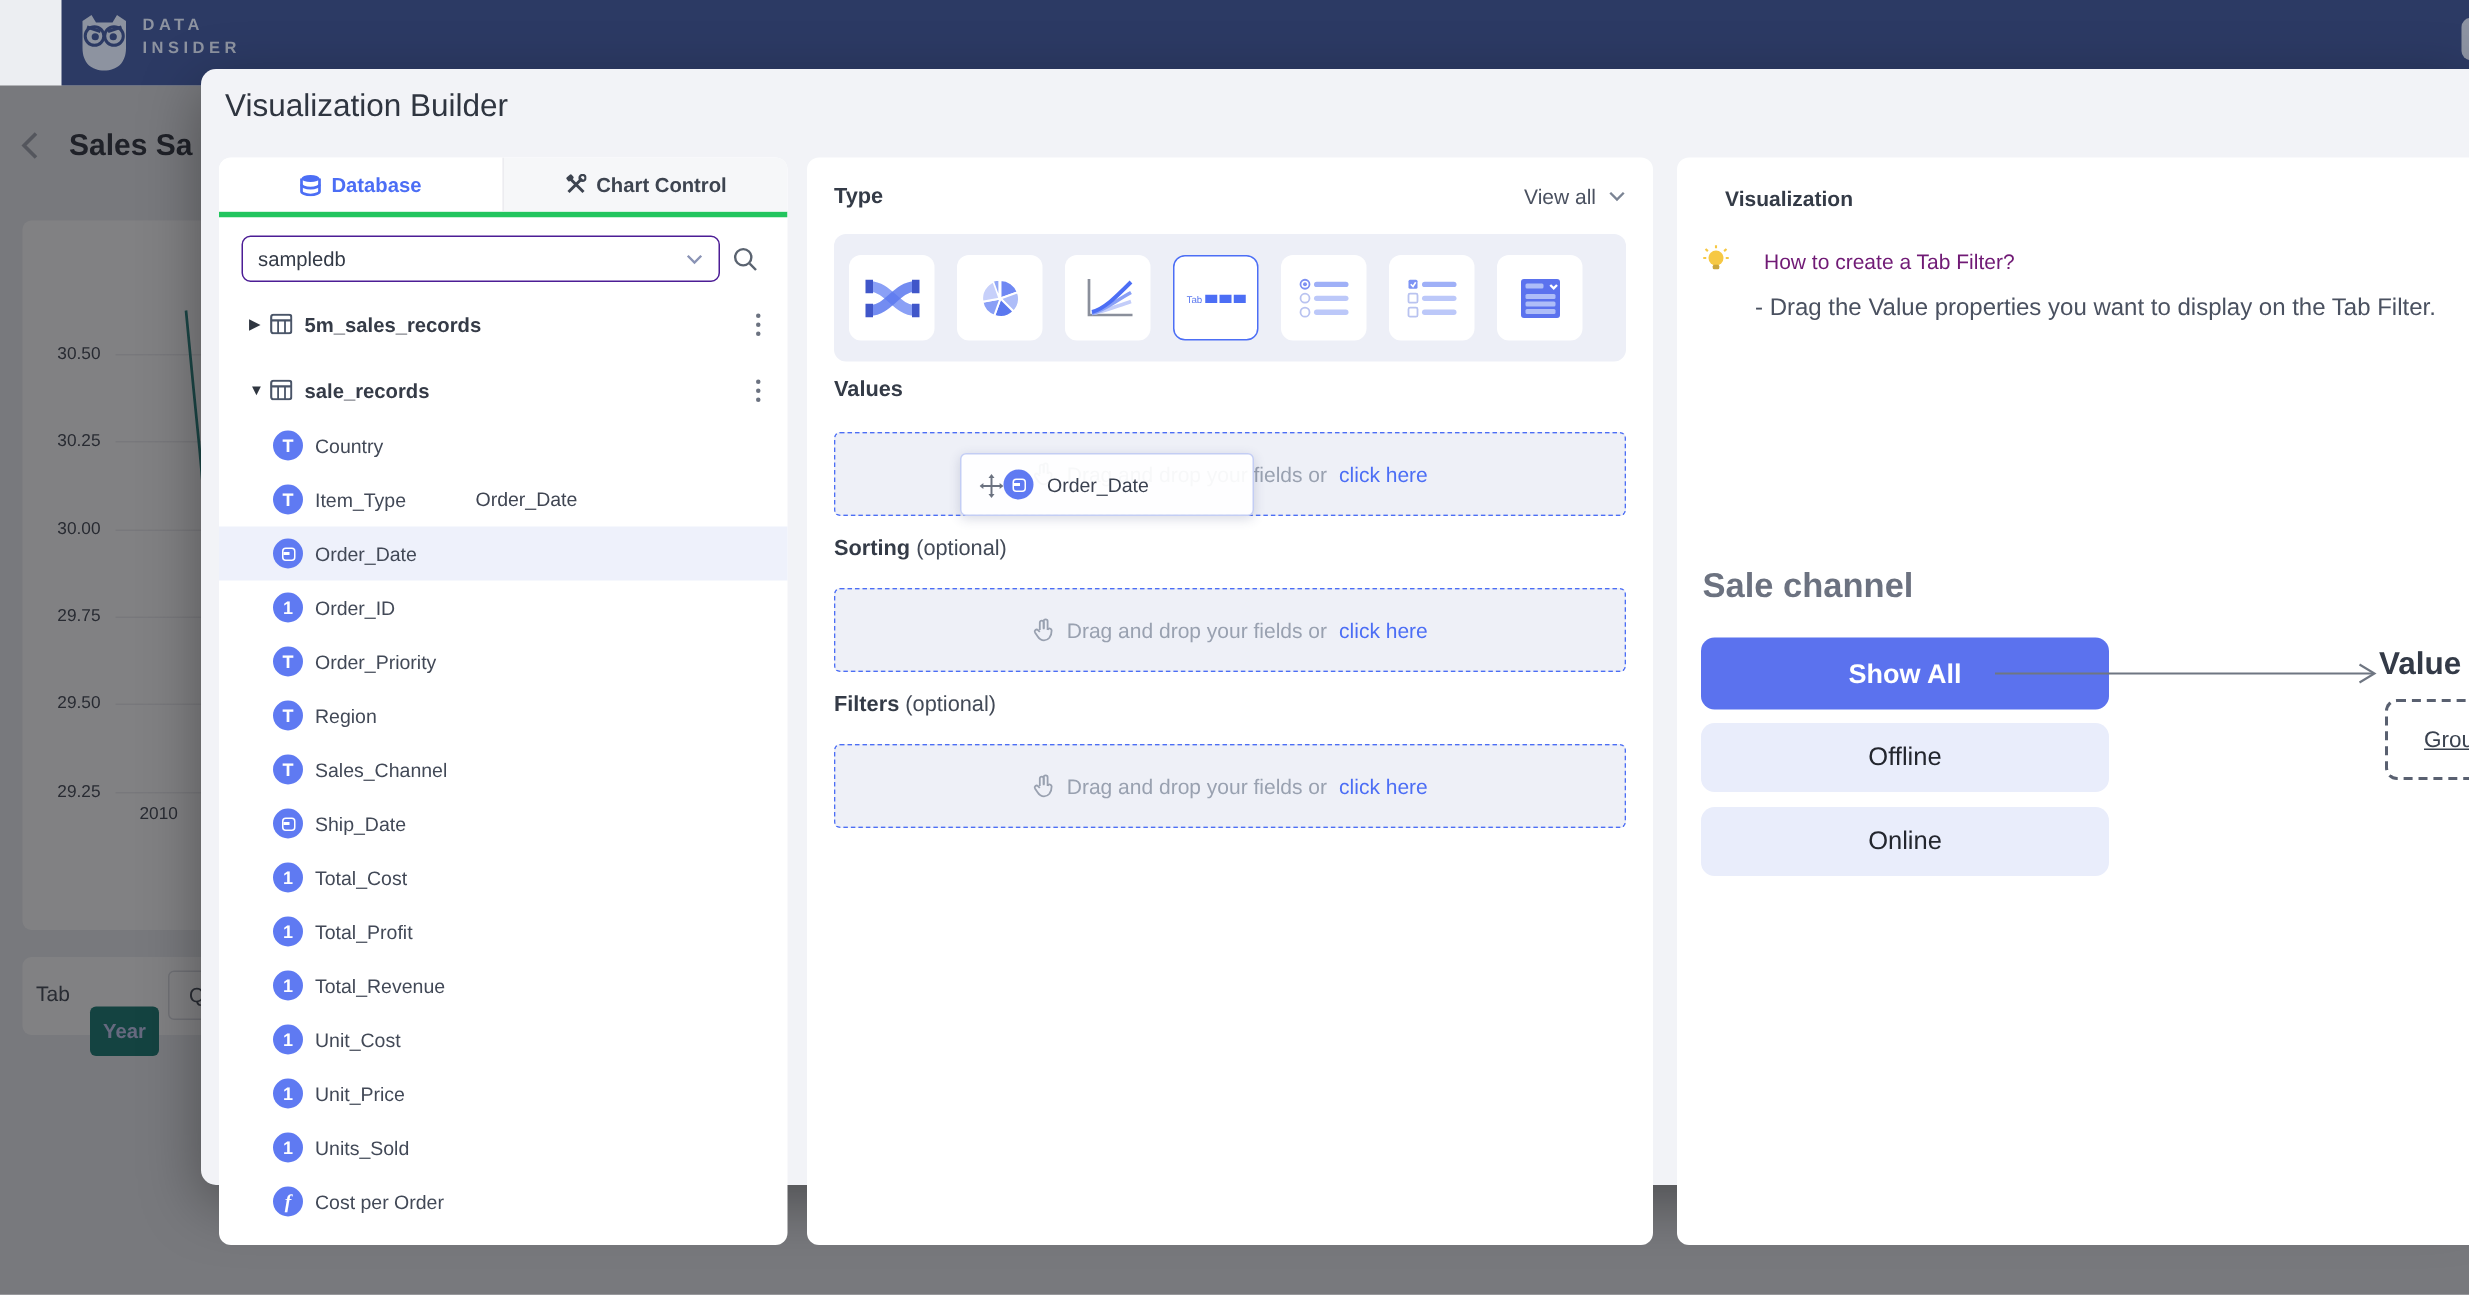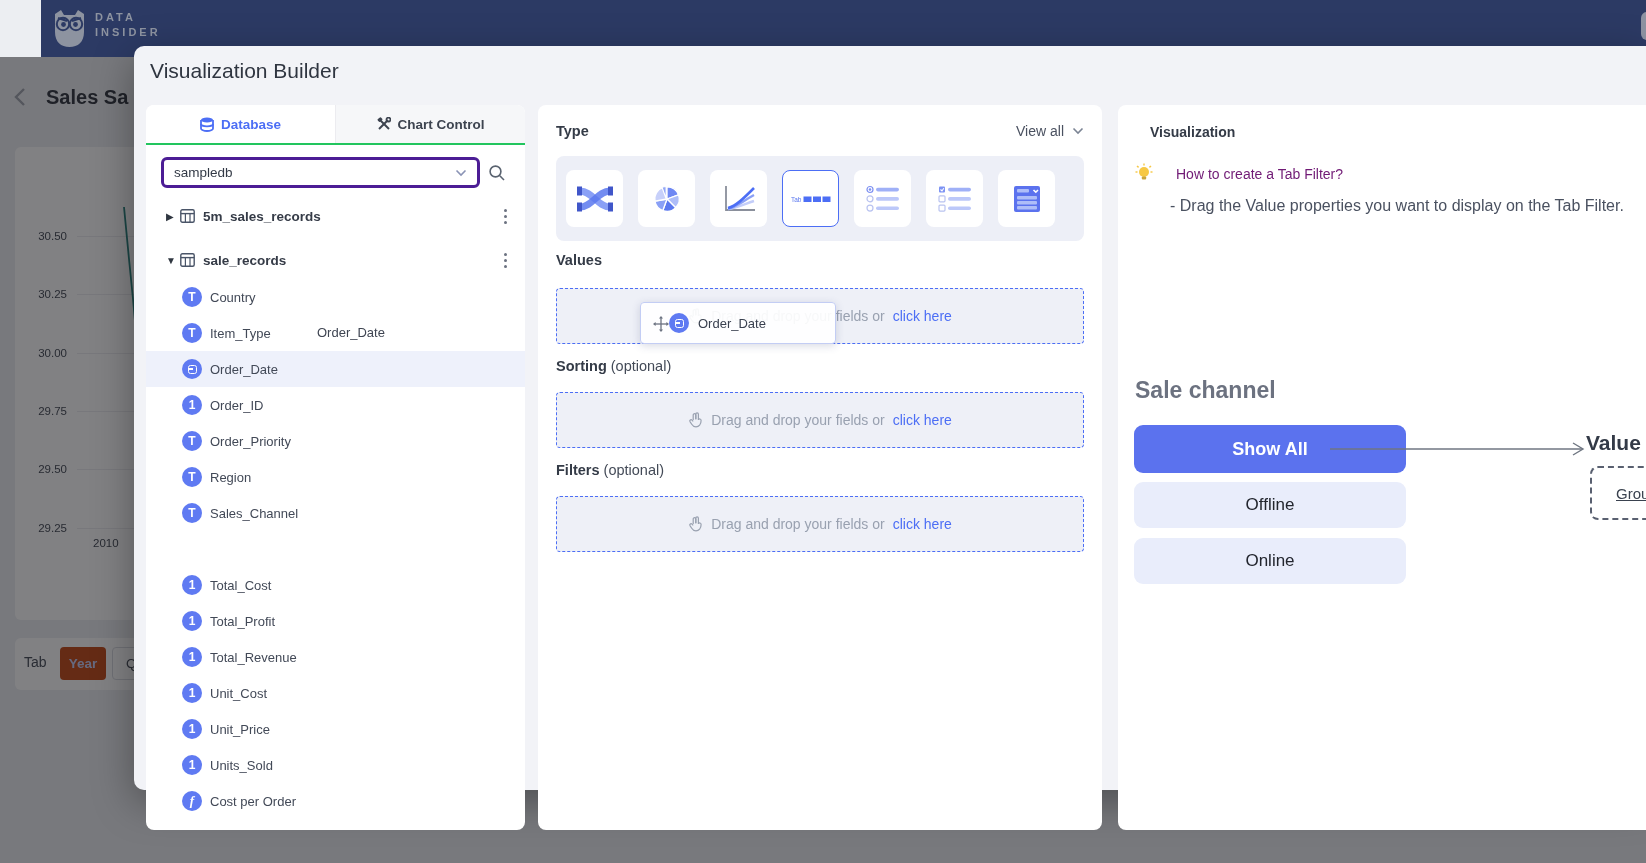--- a/index.html
+++ b/index.html
@@ -43,7 +43,7 @@
   .card.right  { left:984px; width:662px; border-radius:8px 0 0 8px; }
 
   
-  .tabs { position:absolute; left:0; top:0; width:100%; height:40px; display:flex; border-bottom:2px solid #22c55e;
+  .tabs { position:absolute; left:0; top:0; width:100%; height:40px; display:flex; border-bottom:4px solid #22c55e;
           border-radius:8px 8px 0 0; overflow:hidden; }
   .tab { flex:1; display:flex; align-items:center; justify-content:center; gap:7px; font-size:13.5px; }
   .tab.on  { background:#fff; color:#4c6ef5; font-weight:600; }

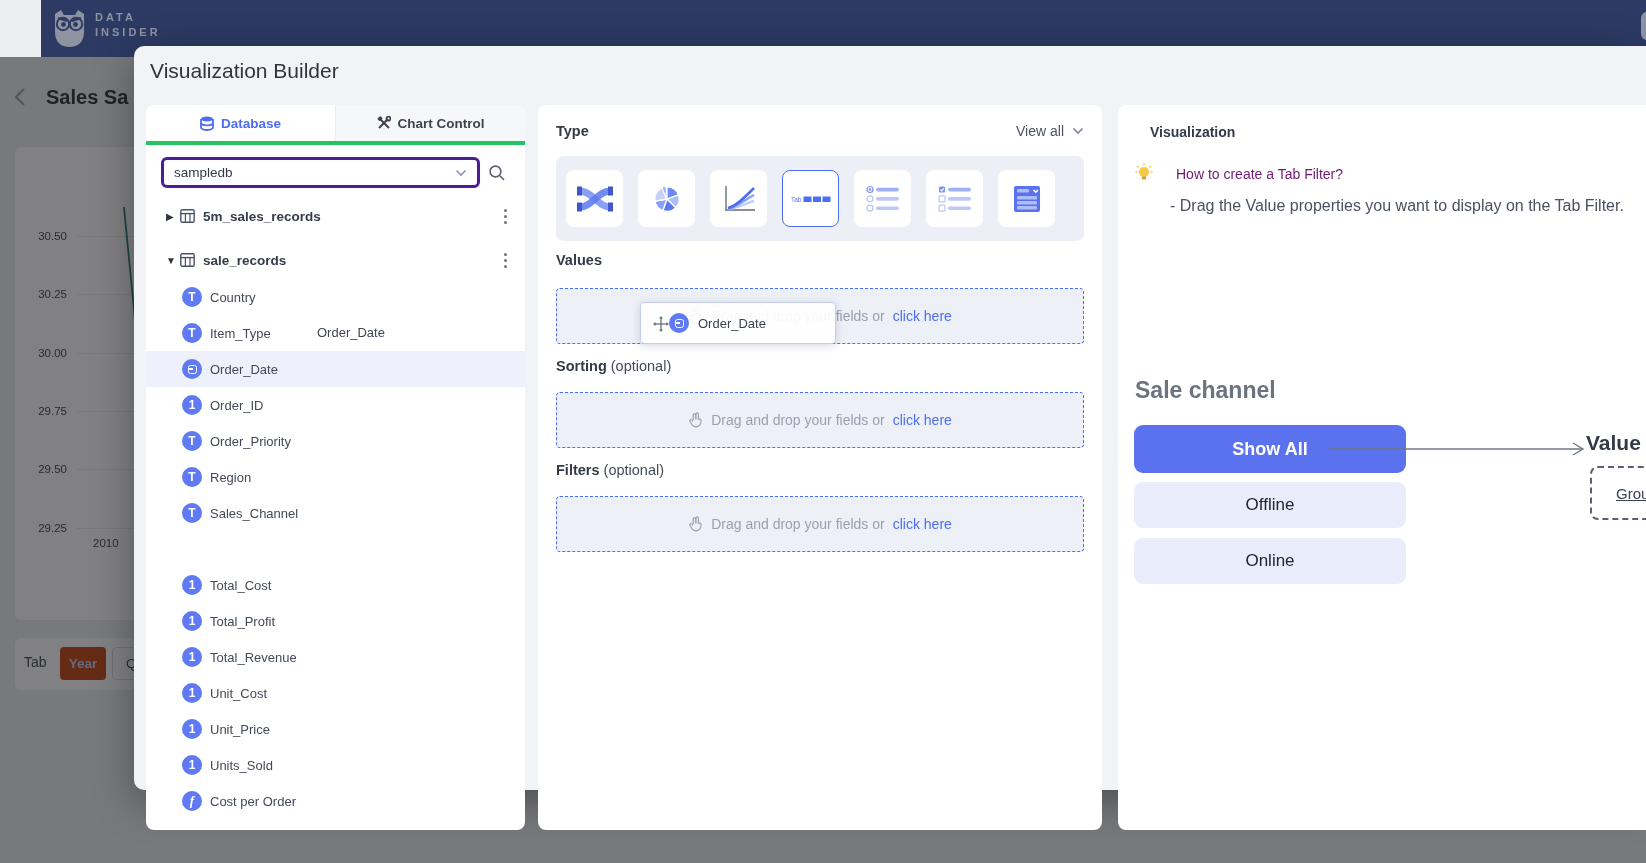--- a/index.html
+++ b/index.html
@@ -48,7 +48,7 @@
   .tab { flex:1; display:flex; align-items:center; justify-content:center; gap:7px; font-size:13.5px; }
   .tab.on  { background:#fff; color:#4c6ef5; font-weight:600; }
   .tab.off { background:#f6f7f9; color:#3d4450; font-weight:600; border-left:1px solid #ececf0; }
-  .select { position:absolute; left:15px; top:52px; width:319px; height:31px; border:3px solid #4c1d95;
+  .select { position:absolute; left:15px; top:52px; width:319px; height:31px; border:1px solid #4c1d95;
             border-radius:6px; background:#fff; display:flex; align-items:center; font-size:13.5px; color:#333a46;
             padding:0 10px; justify-content:space-between; }
   .mag { position:absolute; left:342px; top:59px; }

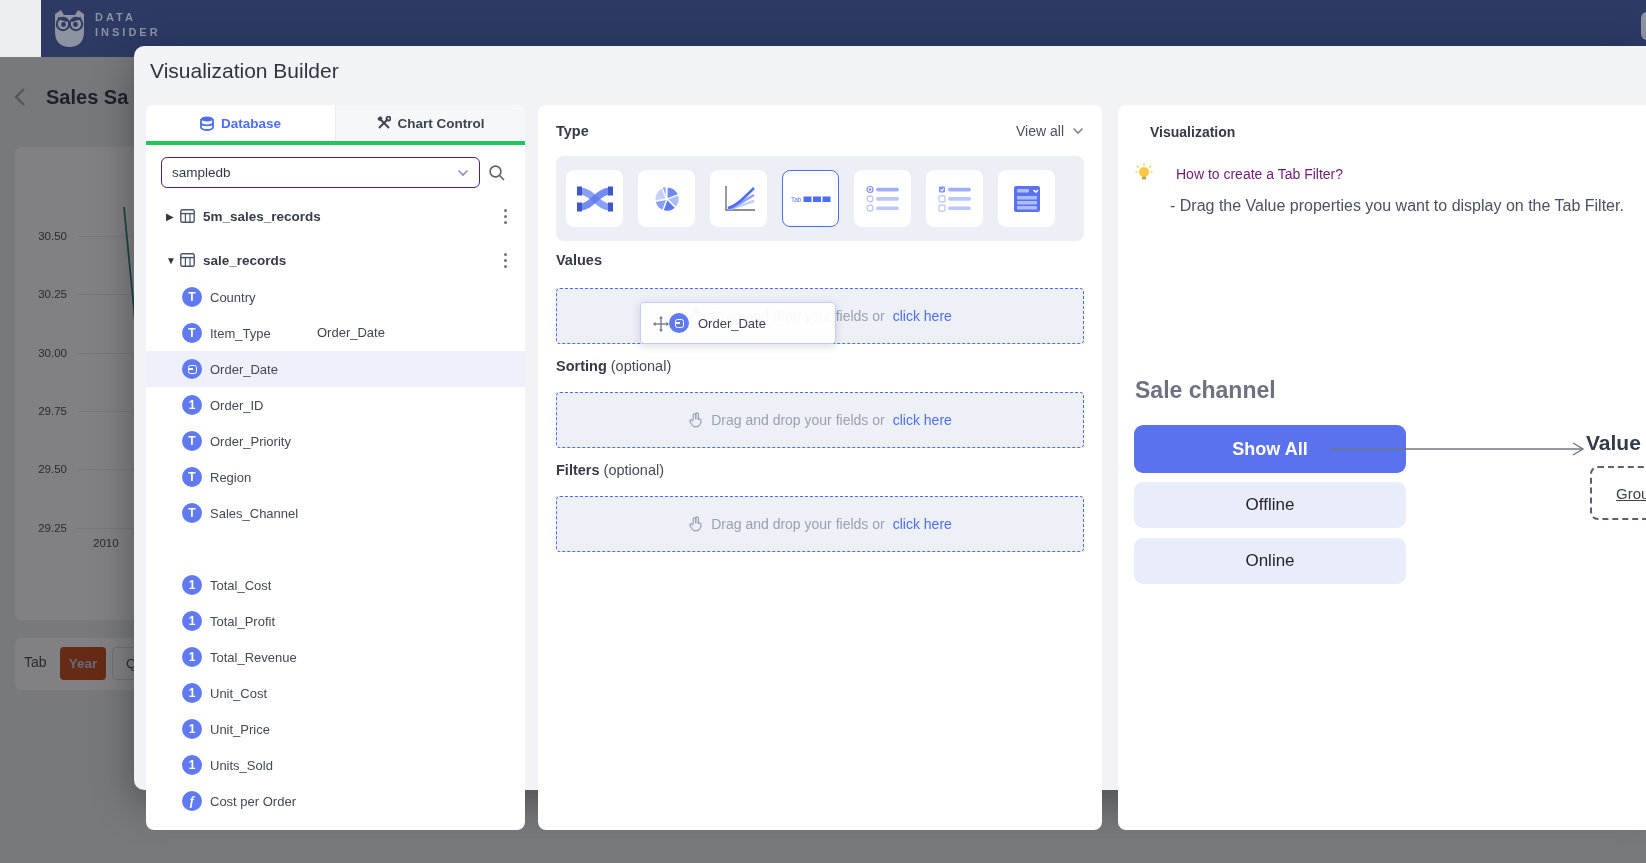--- a/index.html
+++ b/index.html
@@ -261,6 +261,12 @@
         <span class="fic">T</span>
         <span class="fname">Sales_Channel</span>
       </div>
+      <div class="frow" style="top:426px">
+        <span class="fic date">
+            <span></span>
+          </span>
+        <span class="fname">Ship_Date</span>
+      </div>
       <div class="frow" style="top:462px">
         <span class="fic">1</span>
         <span class="fname">Total_Cost</span>

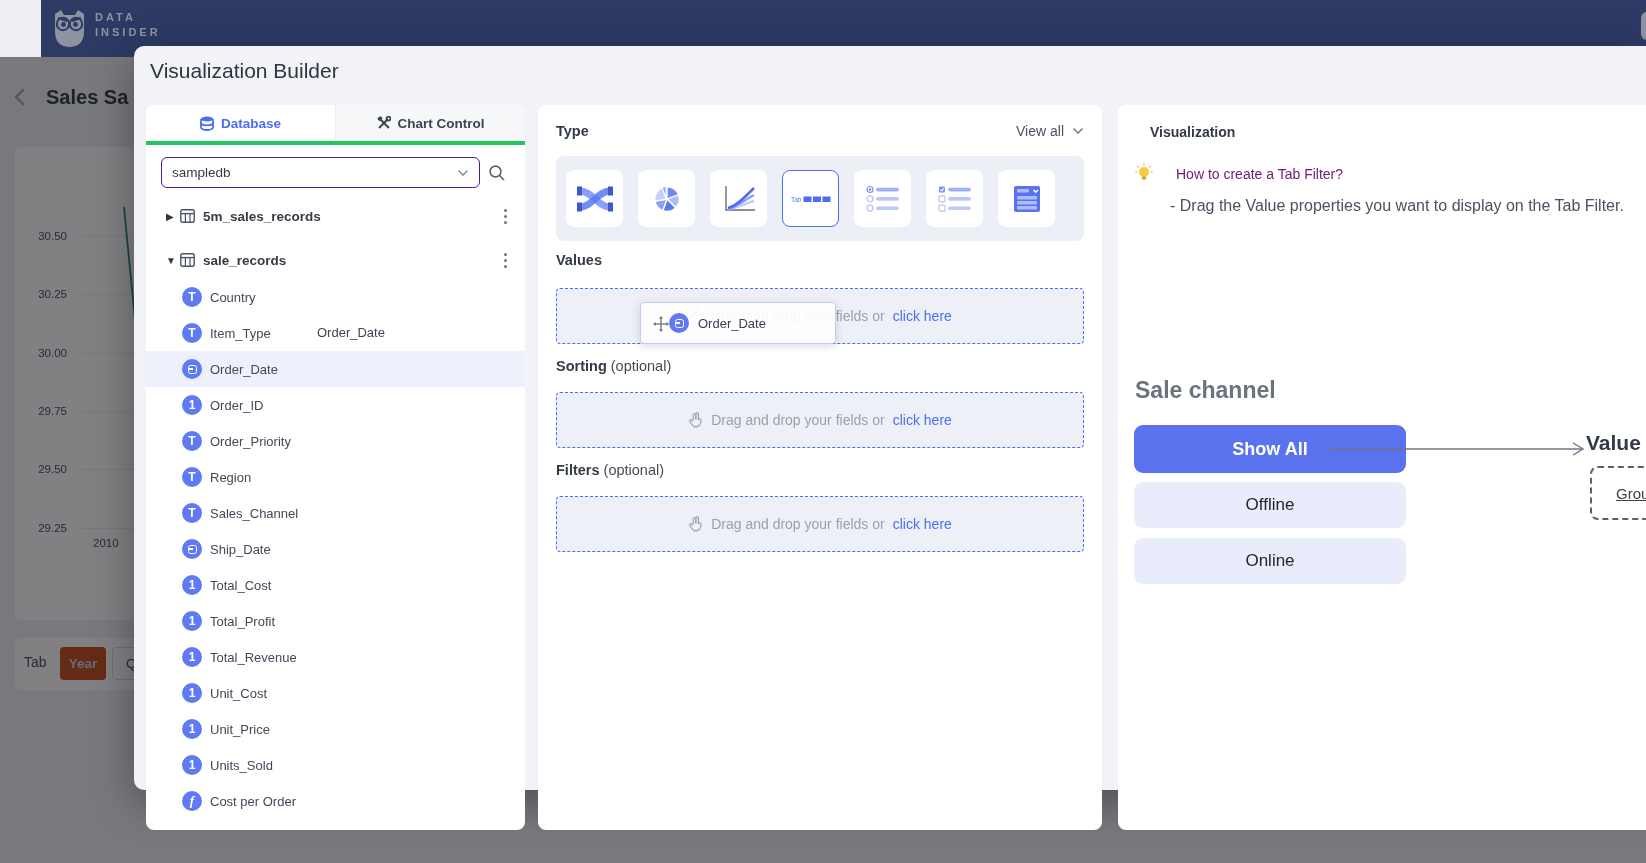--- a/index.html
+++ b/index.html
@@ -28,7 +28,7 @@
   .bg-tab-label { position:absolute; left:9px; top:16px; font-size:14px; color:#3c434f; }
   .pill { position:absolute; top:9px; height:33px; border-radius:4px; font-size:13.5px;
           display:flex; align-items:center; }
-  .pill.sel { left:45px; width:46px; background:#c2410c; color:#c3cbf7; font-weight:600; justify-content:center; }
+  .pill.sel { left:45px; width:46px; background:#0f766e; color:#c3cbf7; font-weight:600; justify-content:center;margin-top:24px; }
   .pill.plain { left:97px; width:72px; background:#fff; border:1px solid #d8dae0; color:#3c434f; padding-left:13px; }
 
   .overlay { position:absolute; left:0; top:57px; width:1646px; height:806px; background:rgba(25,26,30,0.55); z-index:4; }

